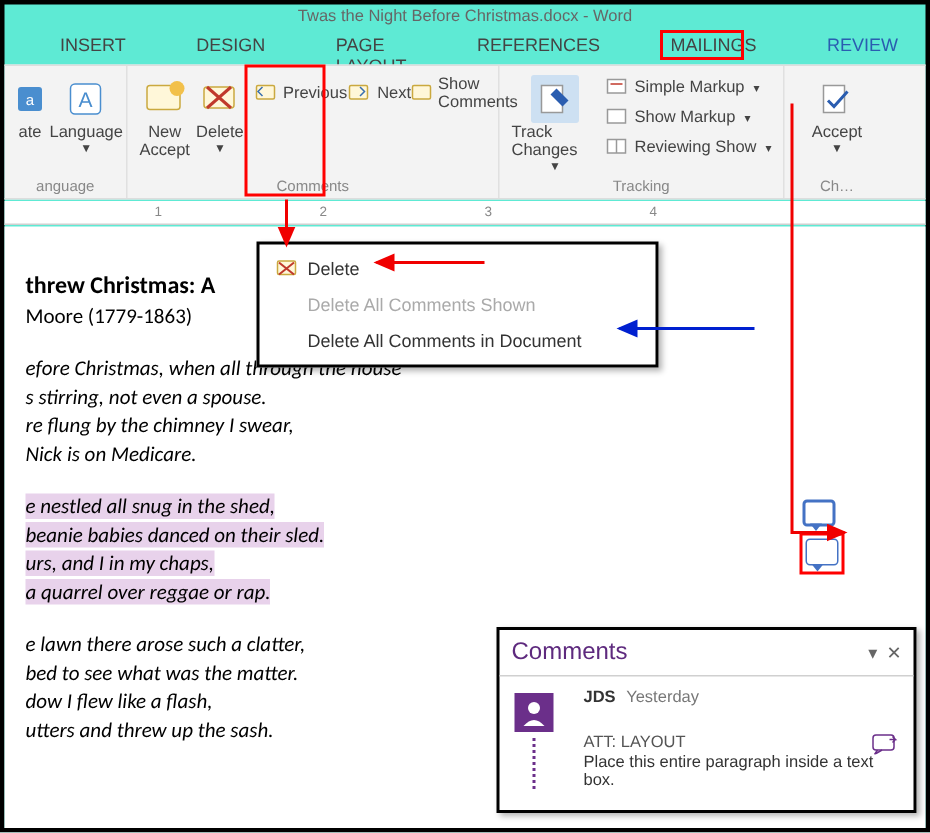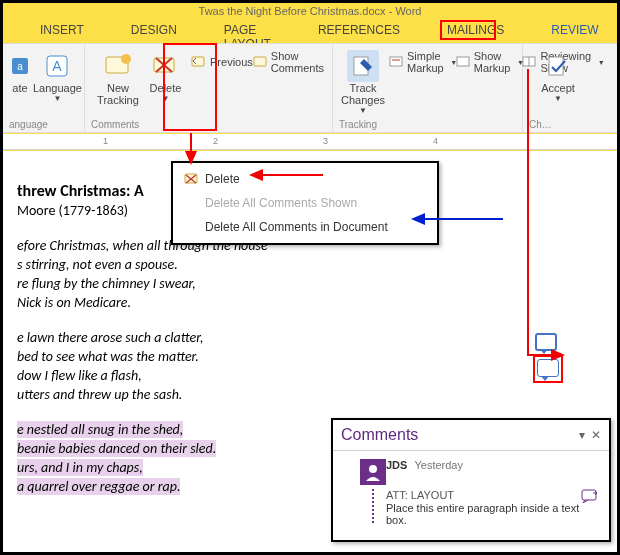--- a/index.html
+++ b/index.html
@@ -16,7 +16,7 @@
     width: 620px;
     height: 555px;
     border: 3px solid #000;
-    background: #fde047;
+    background: #5eead4;
   }
   
   .title-bar {

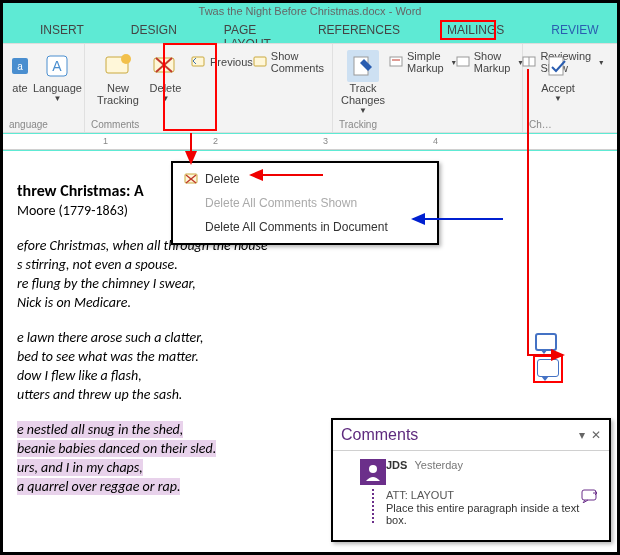--- a/index.html
+++ b/index.html
@@ -304,6 +304,15 @@
             <span class="small-icon">
                 <svg width="14" height="12">
                   <rect x="1" y="1" width="12" height="9" rx="1" fill="#fff7d9" stroke="#caa93f"></rect>
+                  <polyline points="8,2 11,5 8,8" fill="none" stroke="#3a6fb0"></polyline>
+                </svg>
+              </span>
+            <span>Next</span>
+          </div>
+          <div class="small-row">
+            <span class="small-icon">
+                <svg width="14" height="12">
+                  <rect x="1" y="1" width="12" height="9" rx="1" fill="#fff7d9" stroke="#caa93f"></rect>
                 </svg>
               </span>
             <span>Show Comments</span>

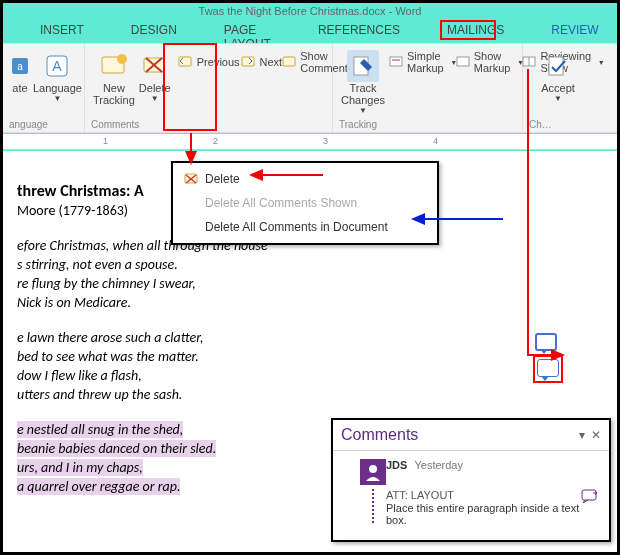--- a/index.html
+++ b/index.html
@@ -334,7 +334,7 @@
           <span style="text-align:center;">Track Changes</span>
           <span style="font-size:8px;">▼</span>
         </div>
-        <div style="display:flex;flex-direction:row;padding-left:2px;">
+        <div style="display:flex;flex-direction:column;padding-left:2px;">
           <div class="small-row">
             <span class="small-icon">
                 <svg width="14" height="12">

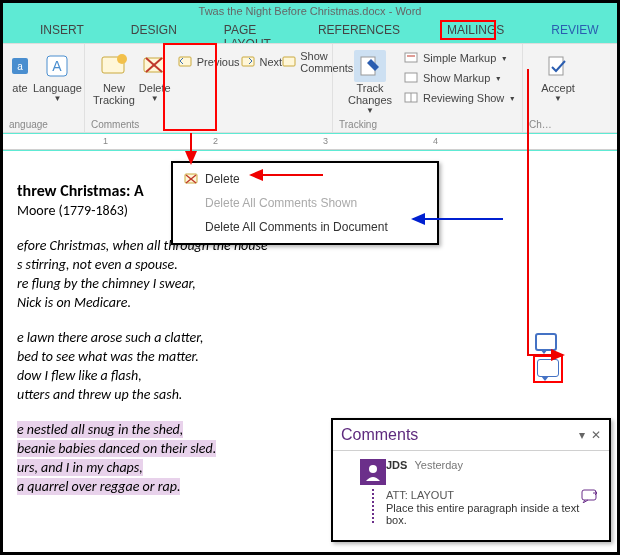--- a/index.html
+++ b/index.html
@@ -277,7 +277,7 @@
                 <circle cx="22" cy="6" r="5" fill="#f2c04b"></circle>
               </svg>
           </div>
-          <span style="text-align:center;">New Tracking</span>
+          <span style="text-align:center;">New Accept</span>
         </div>
         <div class="big-button" style="width:50px;">
           <div class="icon-wrap">

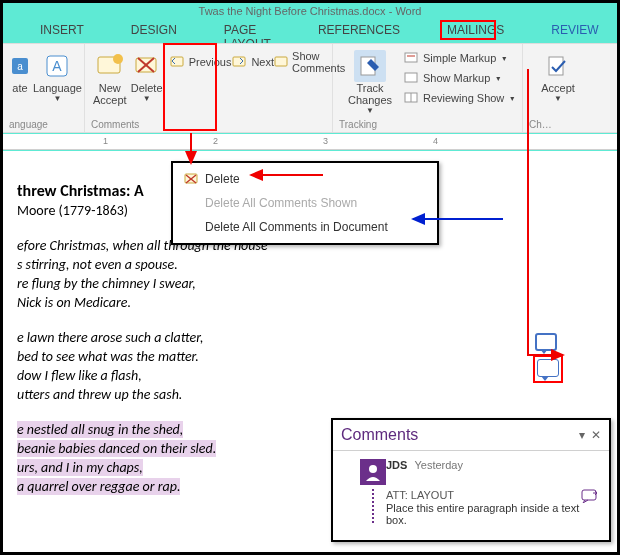--- a/index.html
+++ b/index.html
@@ -331,7 +331,7 @@
                 <path d="M14 6 L22 14 L18 18 L10 10 Z" fill="#2a5db0"></path>
               </svg>
           </div>
-          <span style="text-align:center;">Track Changes</span>
+          <span style="text-align:left;">Track Changes</span>
           <span style="font-size:8px;">▼</span>
         </div>
         <div style="display:flex;flex-direction:column;padding-left:2px;">

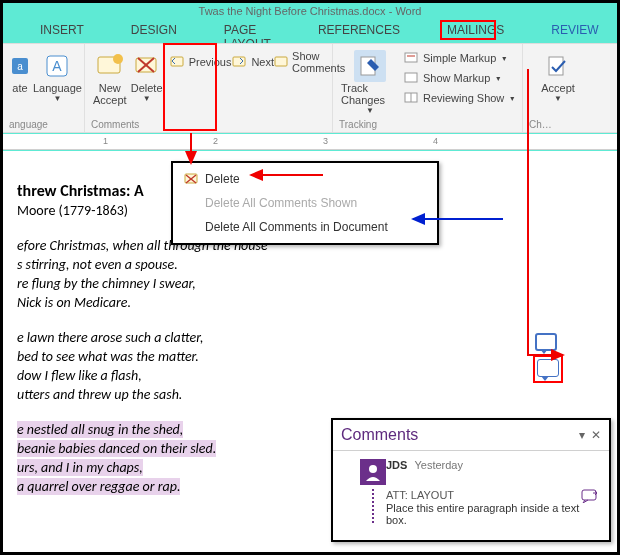--- a/index.html
+++ b/index.html
@@ -67,7 +67,7 @@
   .ribbon-group-label {
     font-size: 10px;
     color: #888;
-    text-align: left;
+    text-align: center;
     padding-bottom: 2px;
   }
   .big-button {

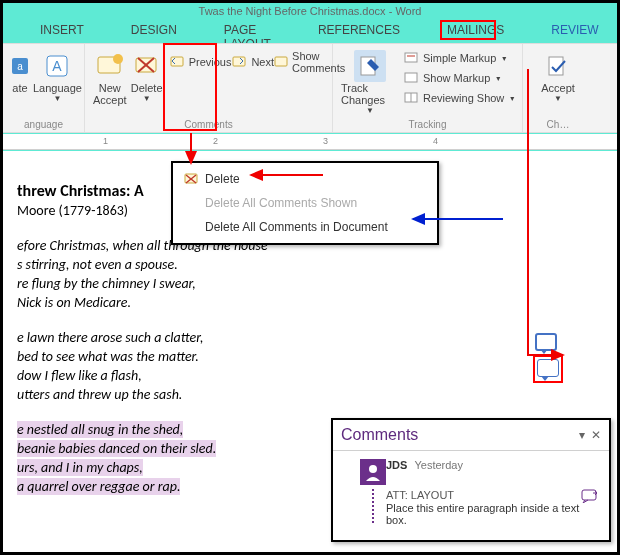--- a/index.html
+++ b/index.html
@@ -407,17 +407,17 @@
     </div>
 
     <div class="stanza">
+      <p><span class="hl">e nestled all snug in the shed,</span></p>
+      <p><span class="hl">beanie babies danced on their sled.</span></p>
+      <p><span class="hl">urs, and I in my chaps,</span></p>
+      <p><span class="hl">a quarrel over reggae or rap.</span></p>
+    </div>
+
+    <div class="stanza">
       <p>e lawn there arose such a clatter,</p>
       <p>bed to see what was the matter.</p>
       <p>dow I flew like a flash,</p>
       <p>utters and threw up the sash.</p>
-    </div>
-
-    <div class="stanza">
-      <p><span class="hl">e nestled all snug in the shed,</span></p>
-      <p><span class="hl">beanie babies danced on their sled.</span></p>
-      <p><span class="hl">urs, and I in my chaps,</span></p>
-      <p><span class="hl">a quarrel over reggae or rap.</span></p>
     </div>
   </div>
 

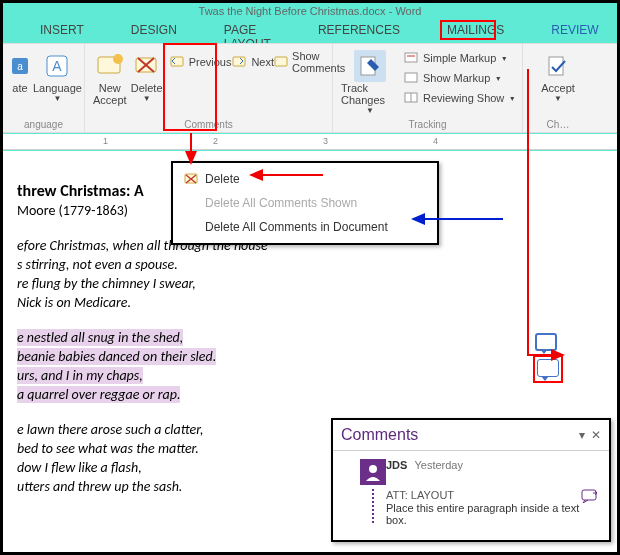--- a/index.html
+++ b/index.html
@@ -181,8 +181,9 @@
   }
   .comment-item {
     display: flex;
-    gap: 0;
-    padding: 8px 10px 14px 27px;
+    gap: 20px;
+    padding: 8px 10px 14px 10px;
+    align-items: flex-end;
   }
   .avatar {
     width: 26px; height: 26px;

